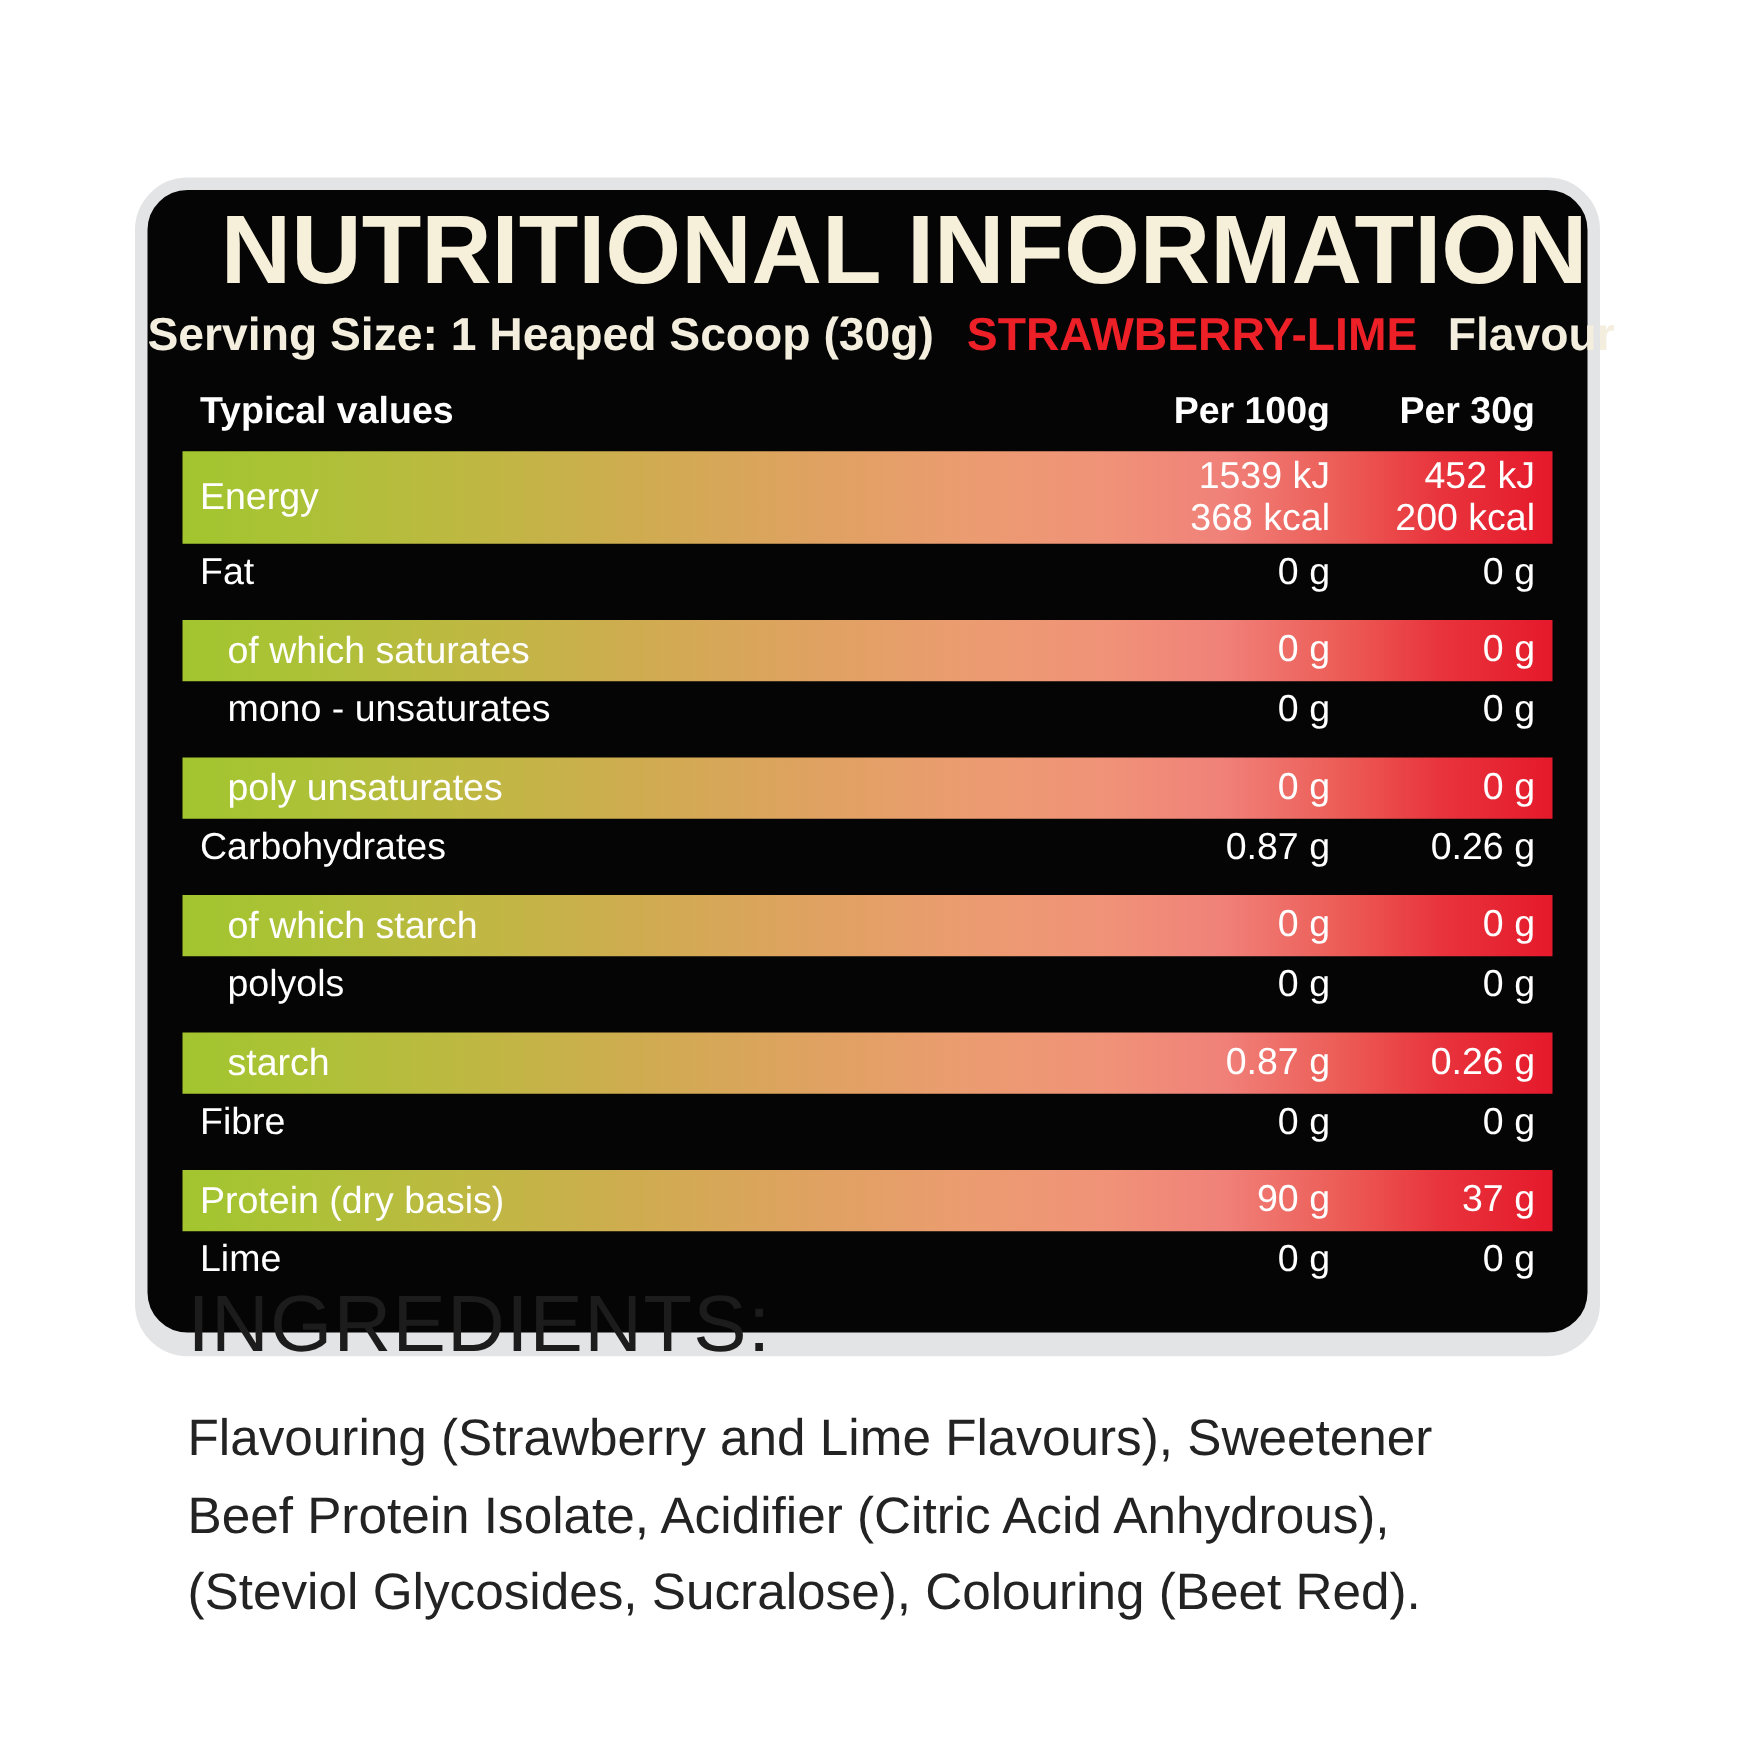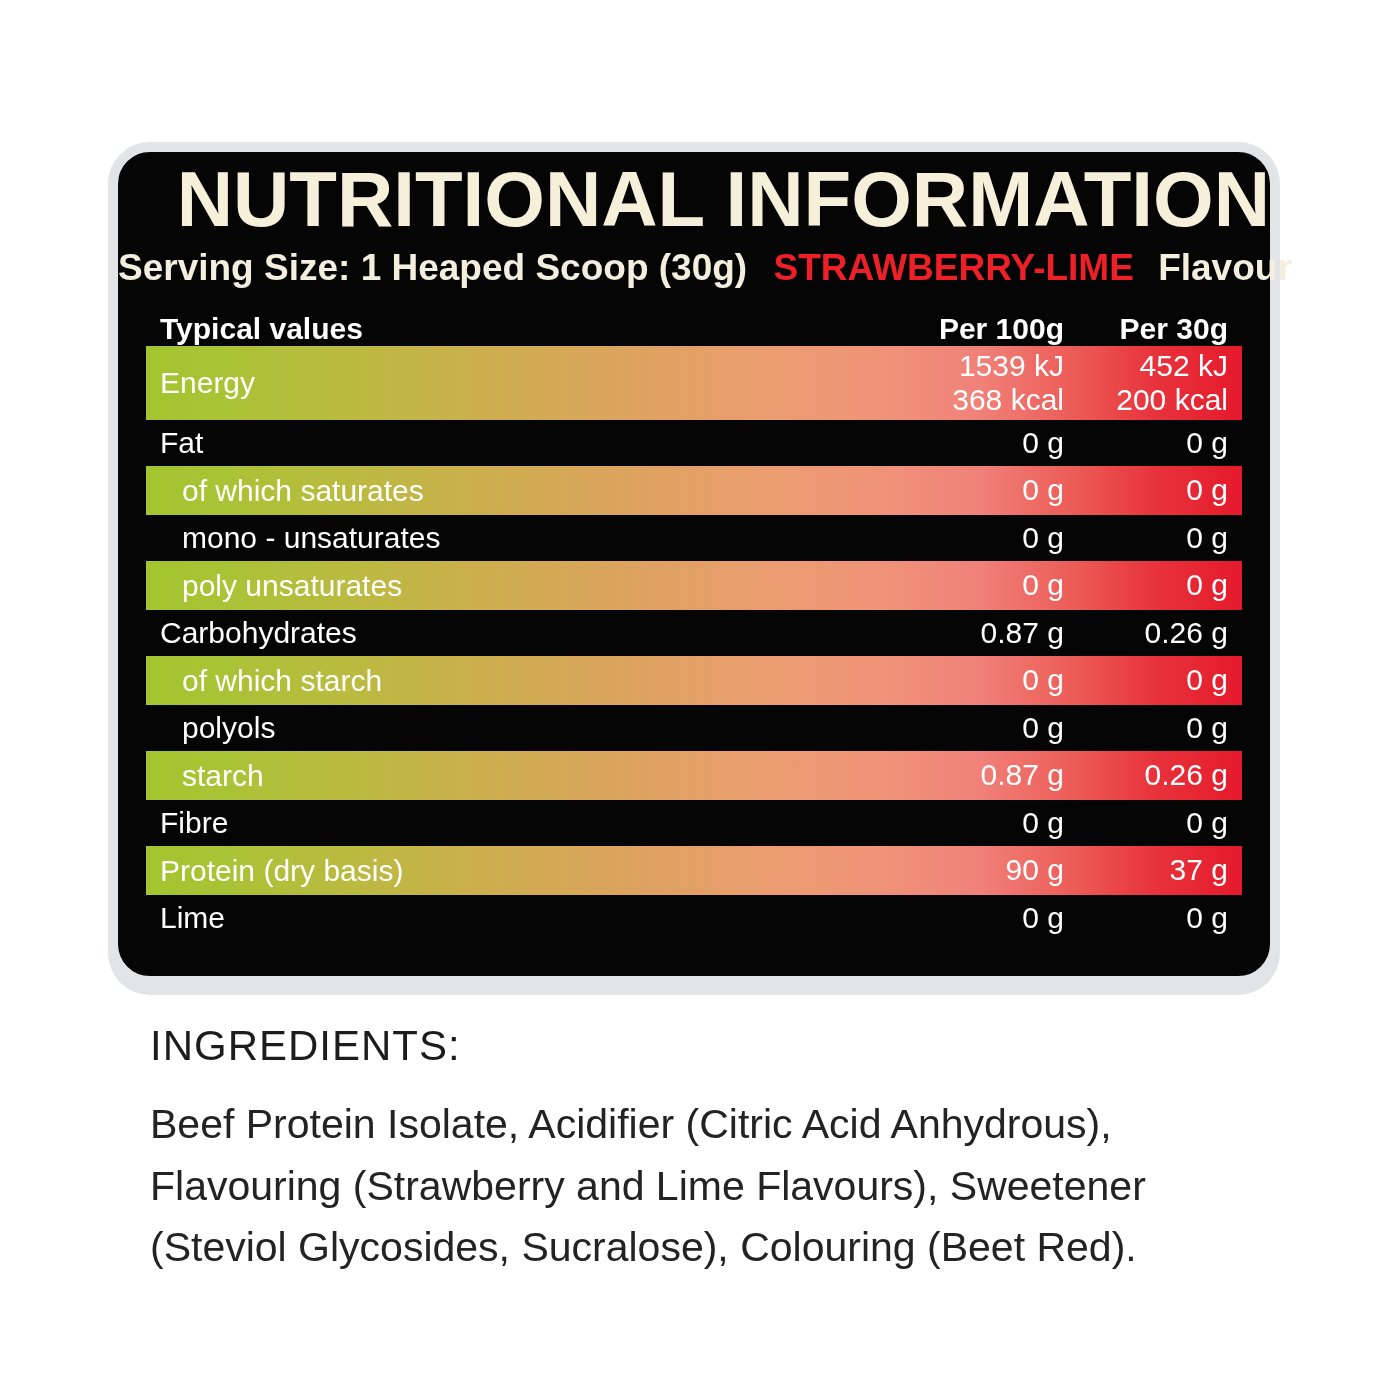--- a/index.html
+++ b/index.html
@@ -65,6 +65,7 @@
       #a2c52e 0%, #abc236 8%, #bdb941 20%, #cfac50 33%,
       #dfa261 46%, #eb9c70 57%, #f09378 67%, #f08179 76%,
       #ec5a55 85%, #e8333c 92%, #e5192b 100%);
+    margin-top: 15px;
   }
   .t-row.dark { background: transparent; }
   .t-row.tall { height: 74px; }

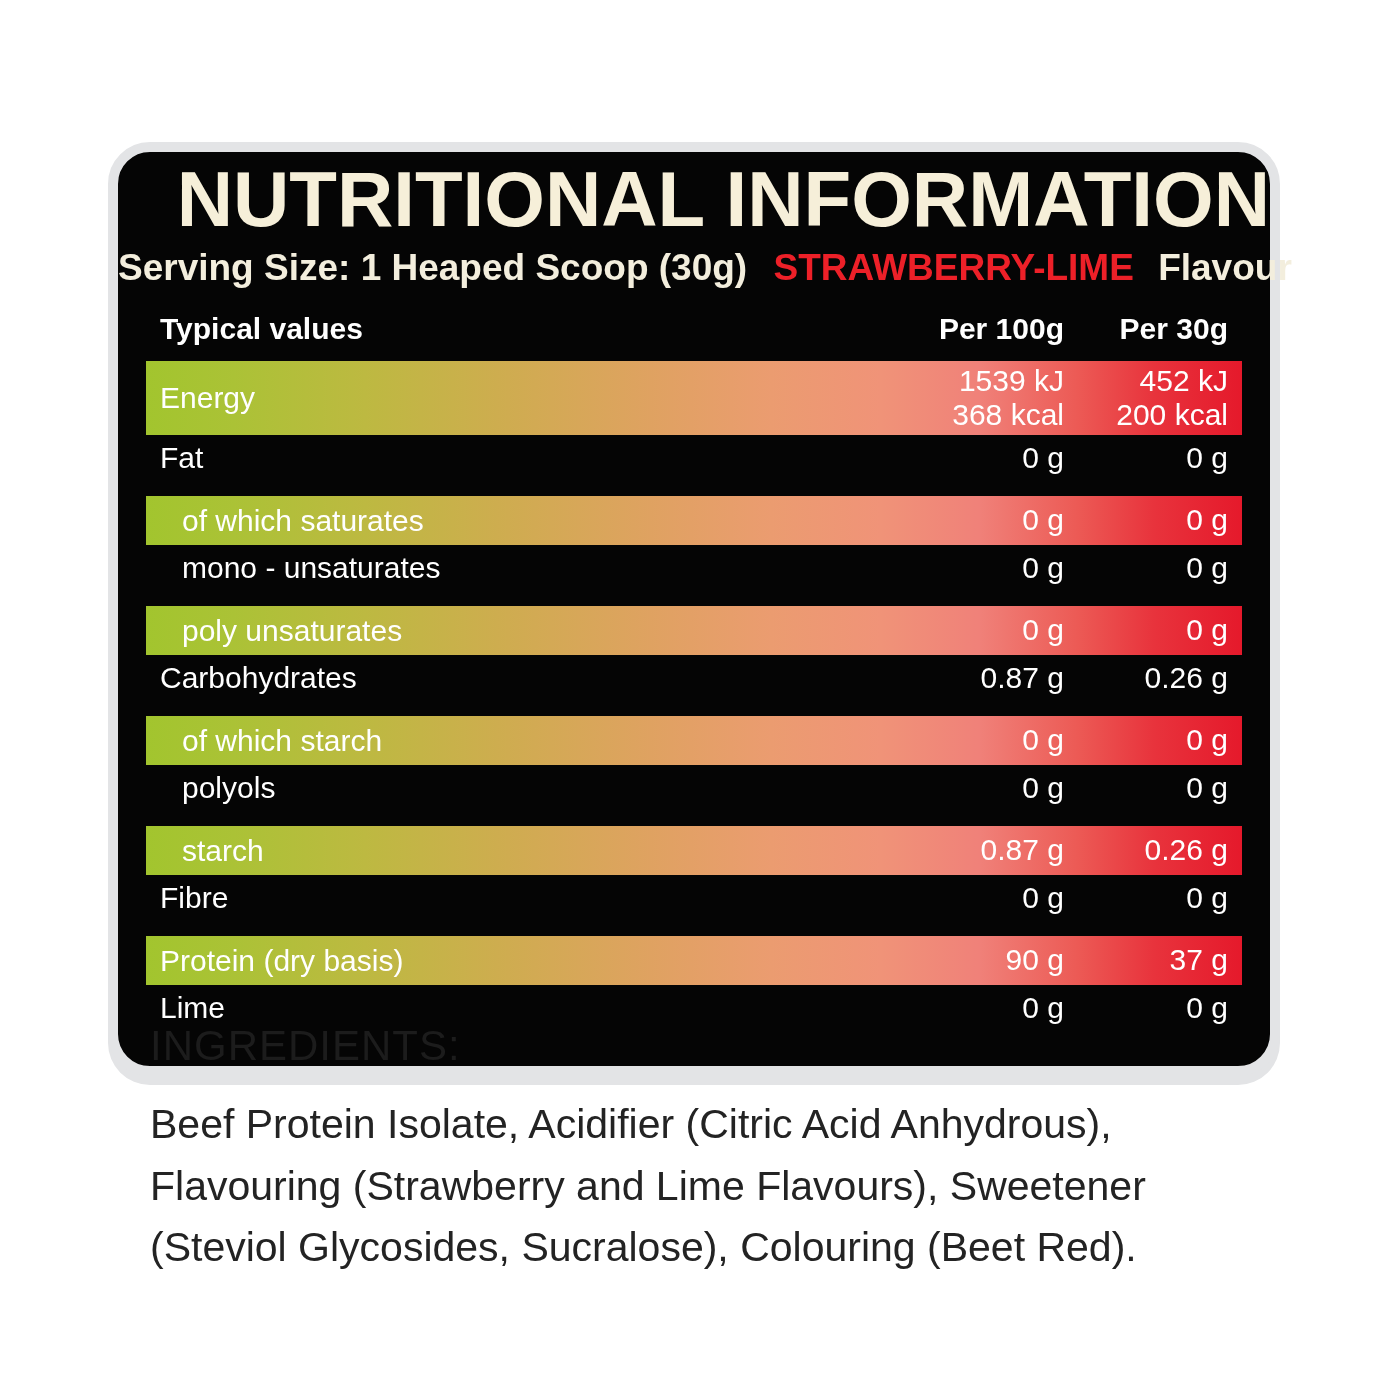--- a/index.html
+++ b/index.html
@@ -82,7 +82,7 @@
     color: #1d1d1d;
   }
   .ingredients-heading {
-    font-size: 42px;
+    font-size: 64px;
     font-weight: 400;
     letter-spacing: 1px;
     color: #1c1c1c;

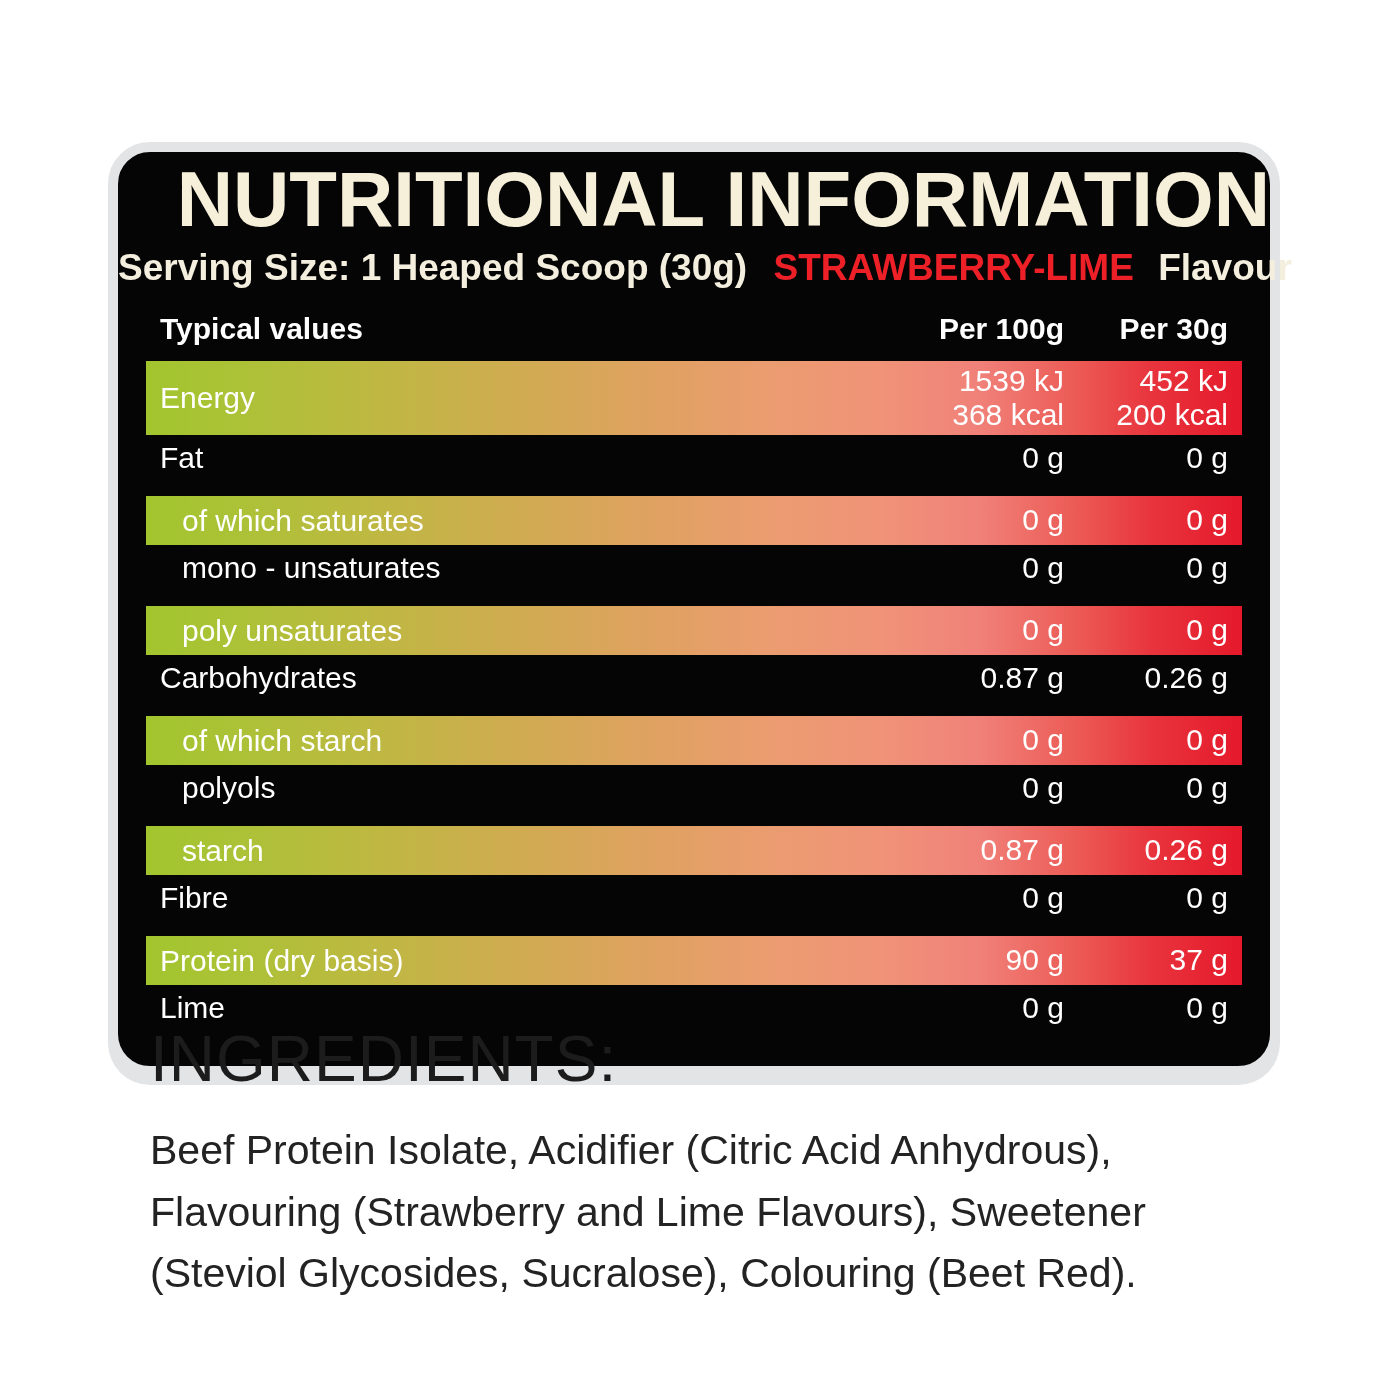--- a/index.html
+++ b/index.html
@@ -235,8 +235,8 @@
   <div class="ingredients">
     <div class="ingredients-heading">INGREDIENTS:</div>
     <div class="ingredients-text">
+        <div>Flavouring (Strawberry and Lime Flavours), Sweetener</div>
         <div>Beef Protein Isolate, Acidifier (Citric Acid Anhydrous),</div>
-        <div>Flavouring (Strawberry and Lime Flavours), Sweetener</div>
         <div>(Steviol Glycosides, Sucralose), Colouring  (Beet Red).</div>
       </div>
   </div>

